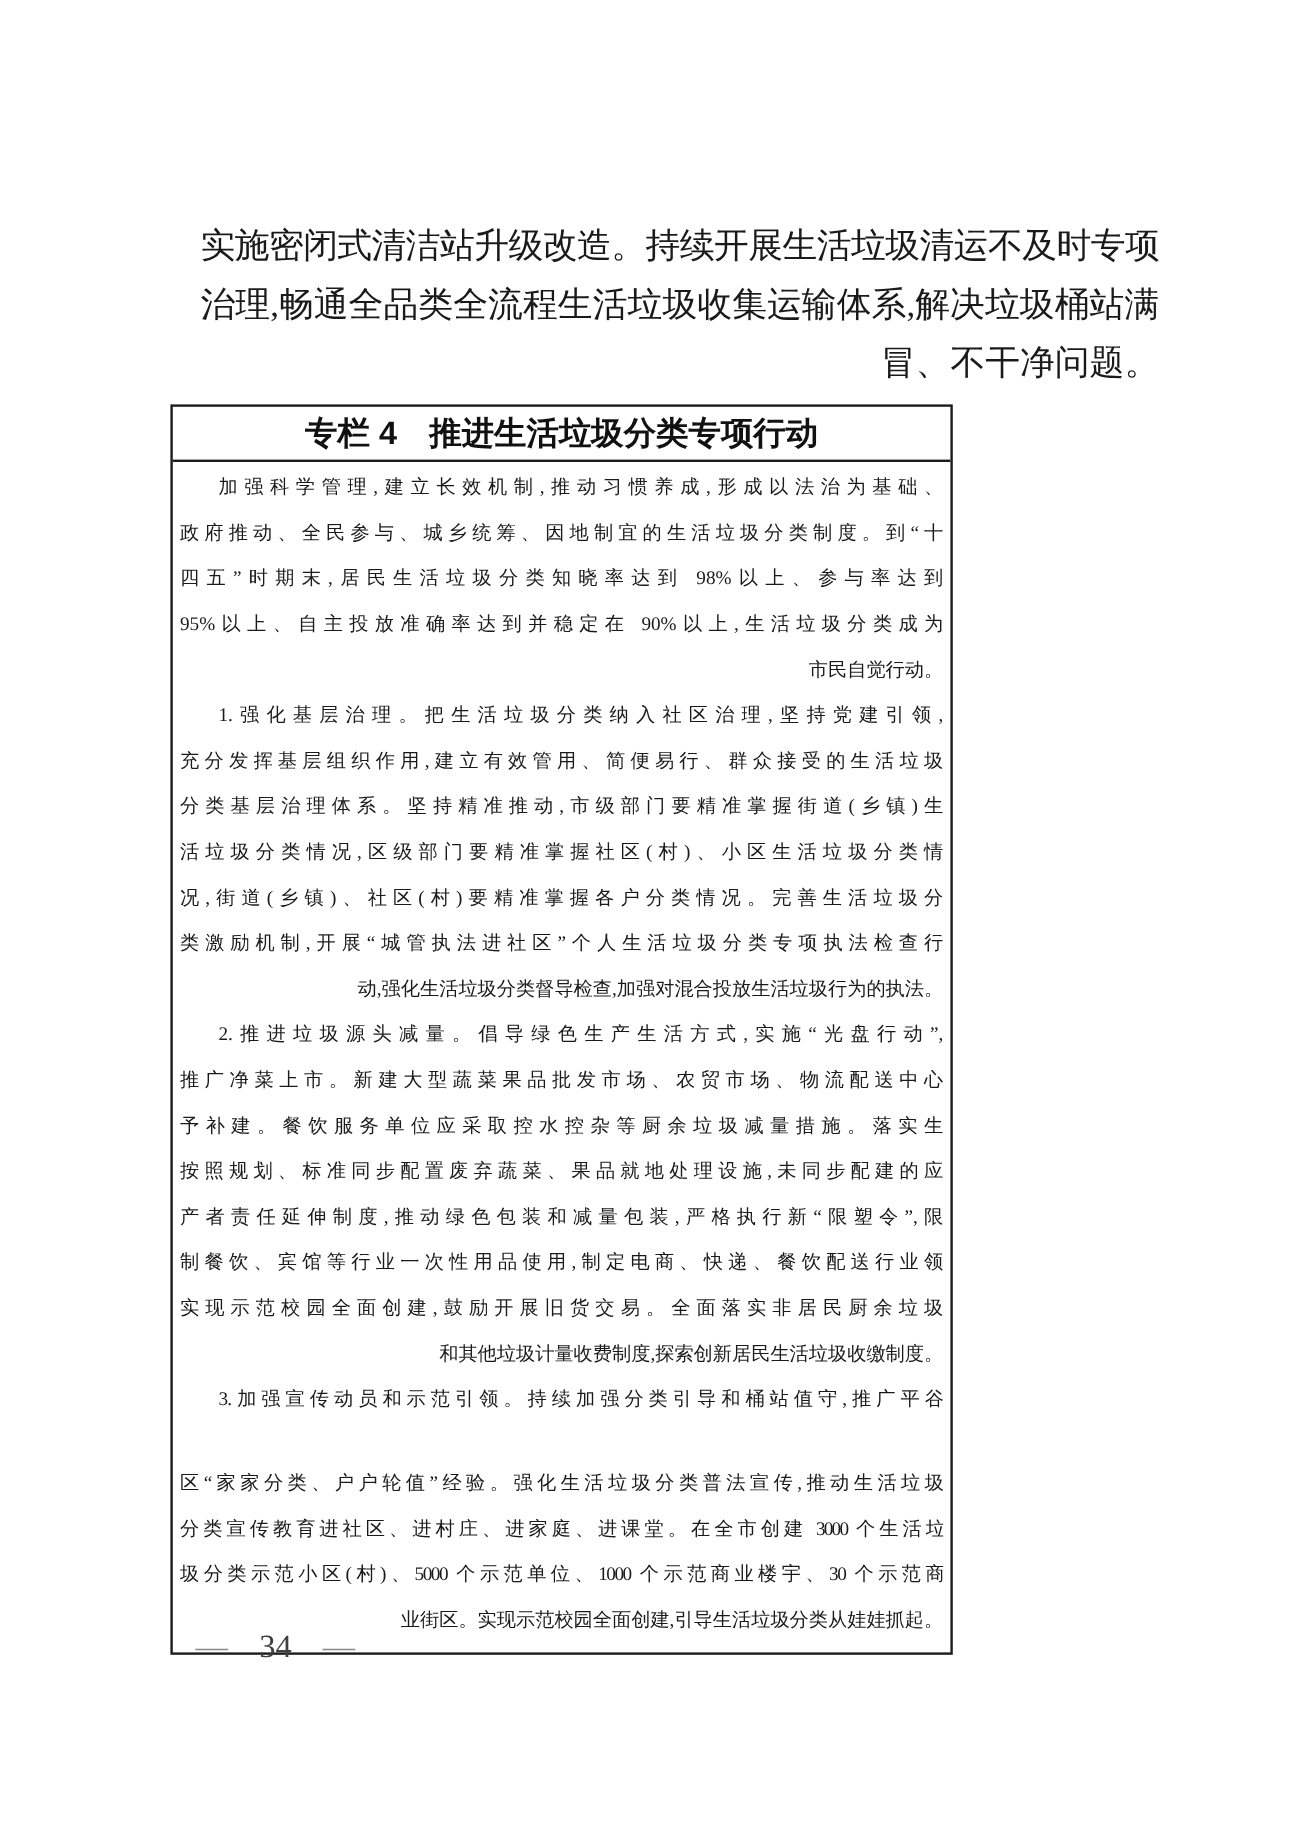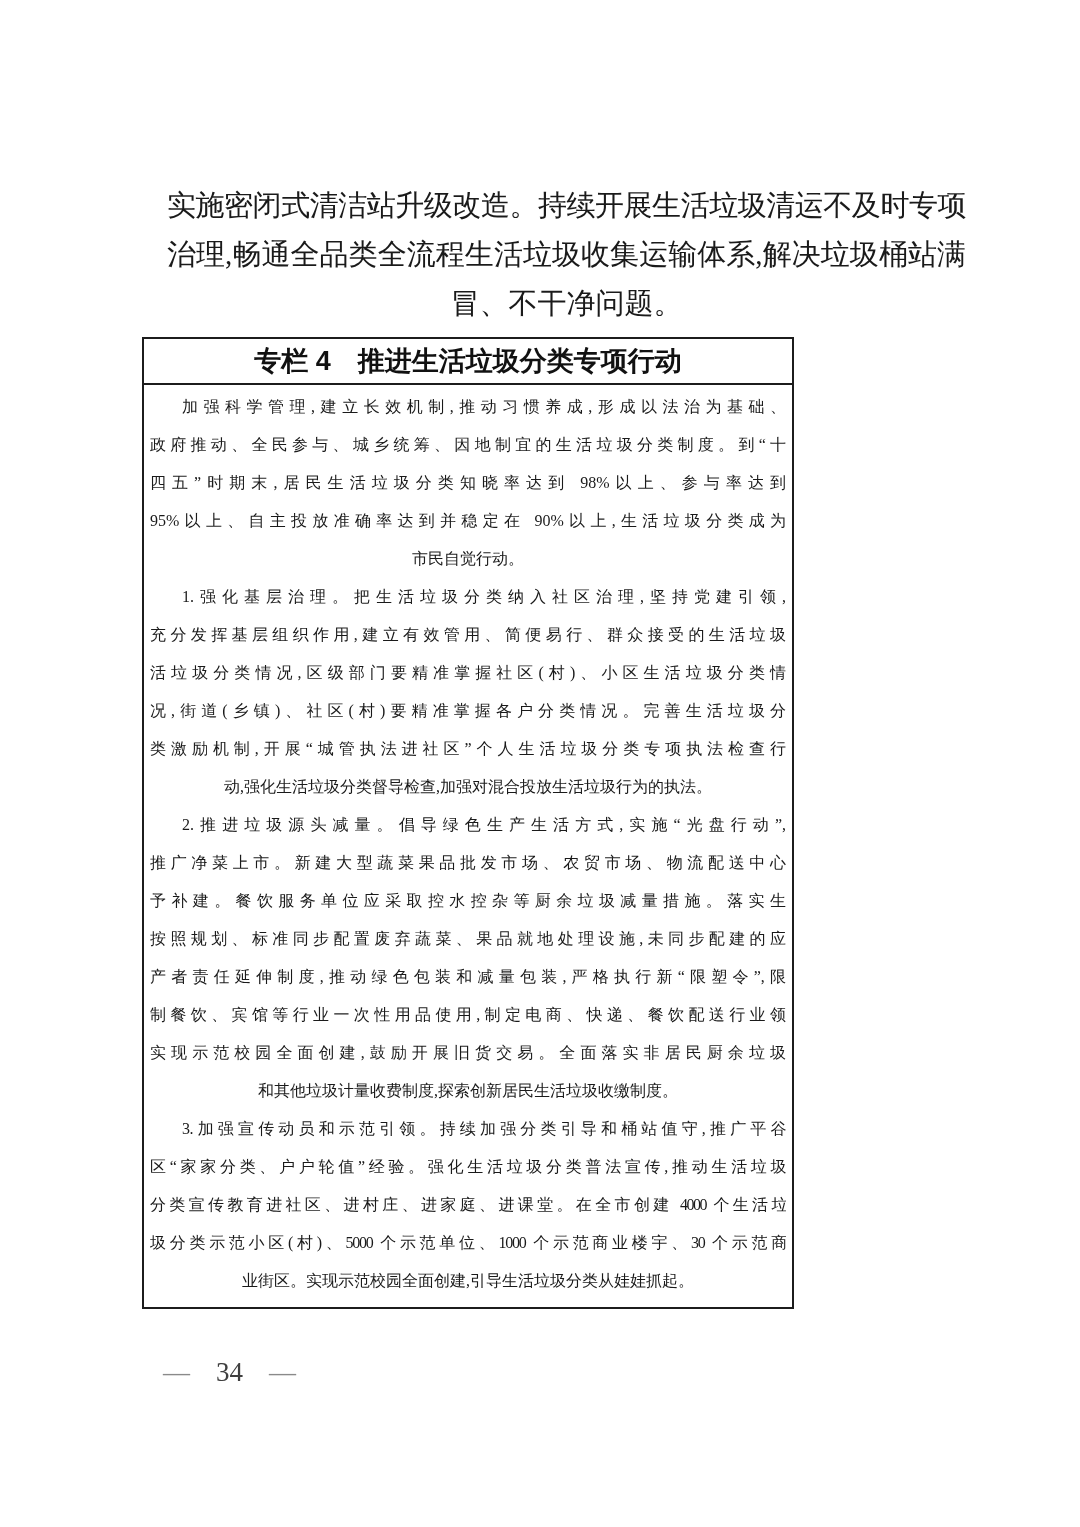--- a/index.html
+++ b/index.html
@@ -16,7 +16,7 @@
     text-align:justify;text-align-last:justify;
     white-space:nowrap;overflow:hidden;
   }
-  .ln.last{text-align:center;text-align-last:auto;}
+  .ln.last{text-align:right;text-align-last:auto;}
   .ind{text-indent:2em;}
   .feature-box{
     position:absolute;left:142px;top:337px;width:652px;

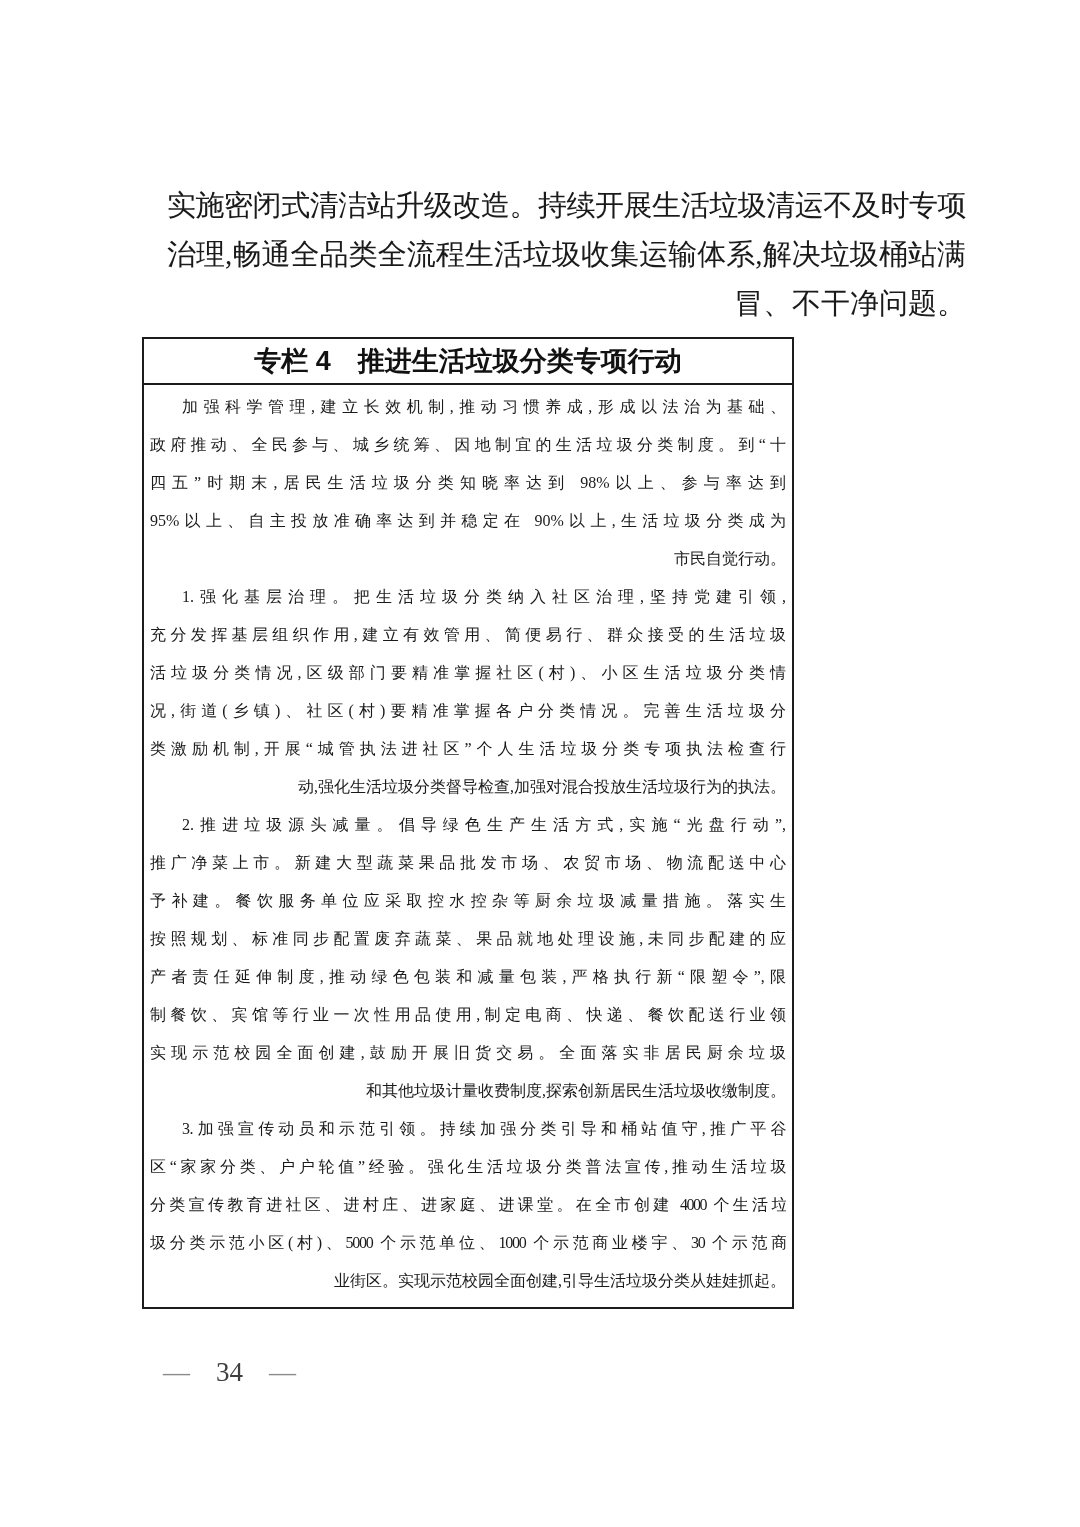--- a/index.html
+++ b/index.html
@@ -66,6 +66,7 @@
     <div class="para">
       <div class="ln ind">1.强化基层治理。把生活垃圾分类纳入社区治理,坚持党建引领,</div>
       <div class="ln">充分发挥基层组织作用,建立有效管用、简便易行、群众接受的生活垃圾</div>
+      <div class="ln">分类基层治理体系。坚持精准推动,市级部门要精准掌握街道(乡镇)生</div>
       <div class="ln">活垃圾分类情况,区级部门要精准掌握社区(村)、小区生活垃圾分类情</div>
       <div class="ln">况,街道(乡镇)、社区(村)要精准掌握各户分类情况。完善生活垃圾分</div>
       <div class="ln">类激励机制,开展“城管执法进社区”个人生活垃圾分类专项执法检查行</div>

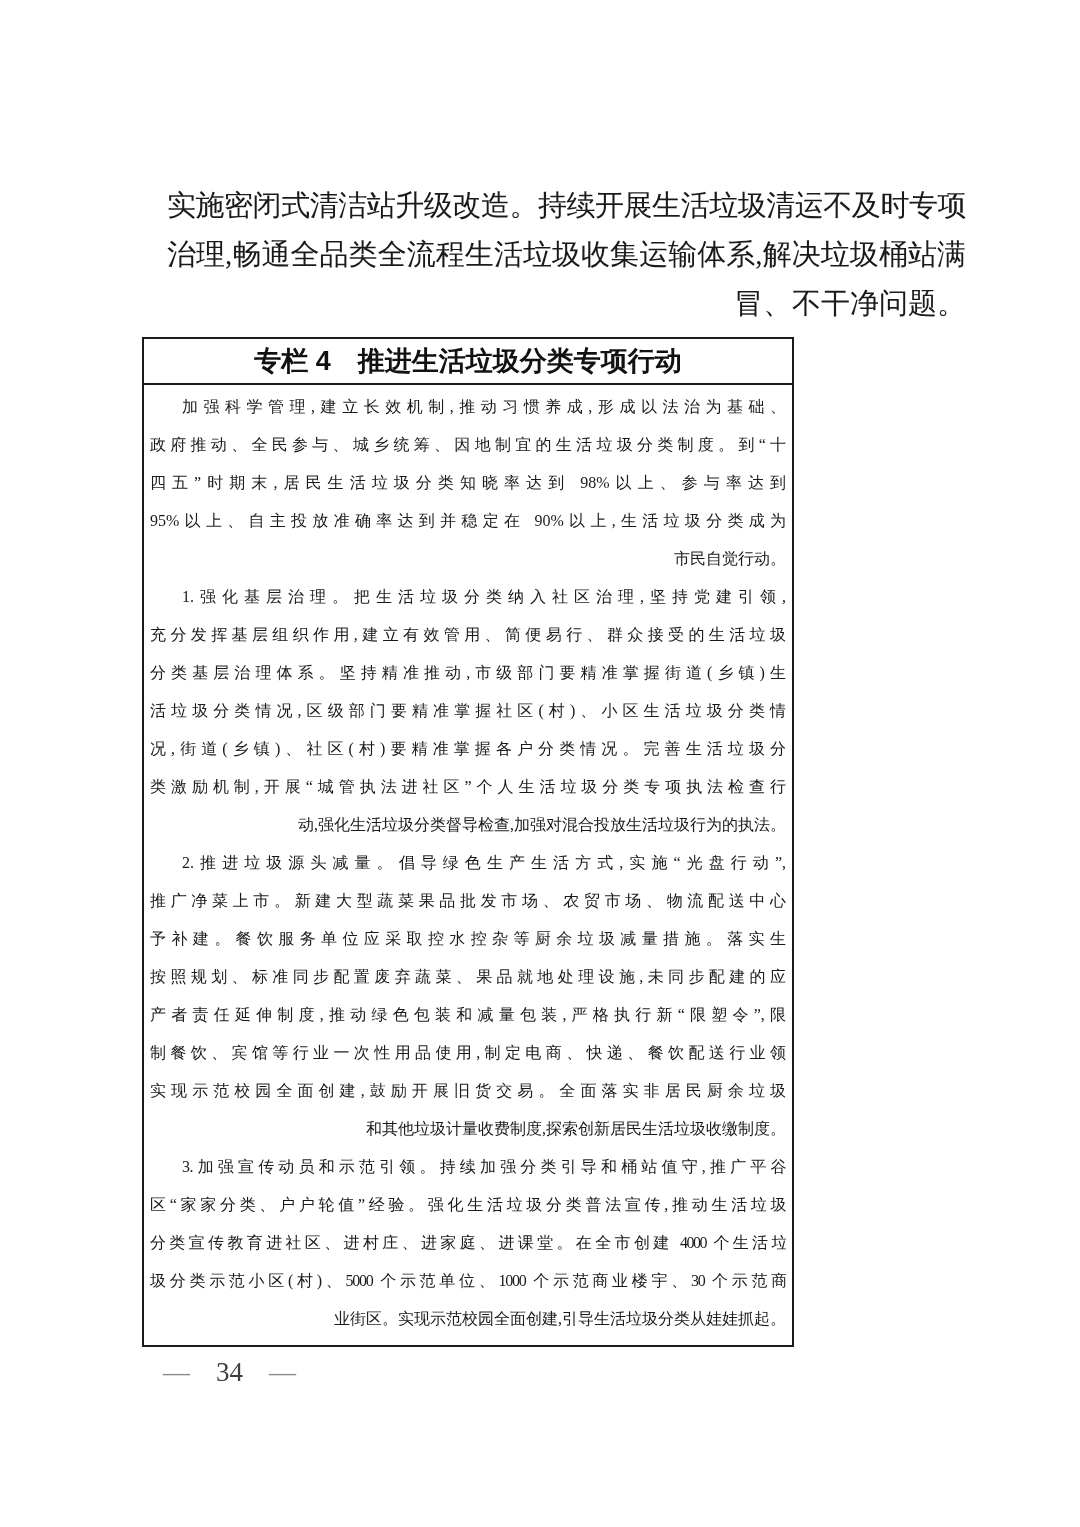--- a/index.html
+++ b/index.html
@@ -86,7 +86,7 @@
 
     <div class="para">
       <div class="ln ind" style="letter-spacing: -0.53125px;">3.加强宣传动员和示范引领。持续加强分类引导和桶站值守,推广平谷</div>
-      <div class="ln" style="letter-spacing: -0.588235px;">区“家家分类、户户轮值”经验。强化生活垃圾分类普法宣传,推动生活垃圾</div>
+      <div class="ln" style="letter-spacing: -0.588235px; margin-top: 32px;">区“家家分类、户户轮值”经验。强化生活垃圾分类普法宣传,推动生活垃圾</div>
       <div class="ln" style="letter-spacing: -1.48649px;">分类宣传教育进社区、进村庄、进家庭、进课堂。在全市创建 4000 个生活垃</div>
       <div class="ln" style="letter-spacing: -1.2381px;">圾分类示范小区(村)、5000 个示范单位、1000 个示范商业楼宇、30 个示范商</div>
       <div class="ln last">业街区。实现示范校园全面创建,引导生活垃圾分类从娃娃抓起。</div>

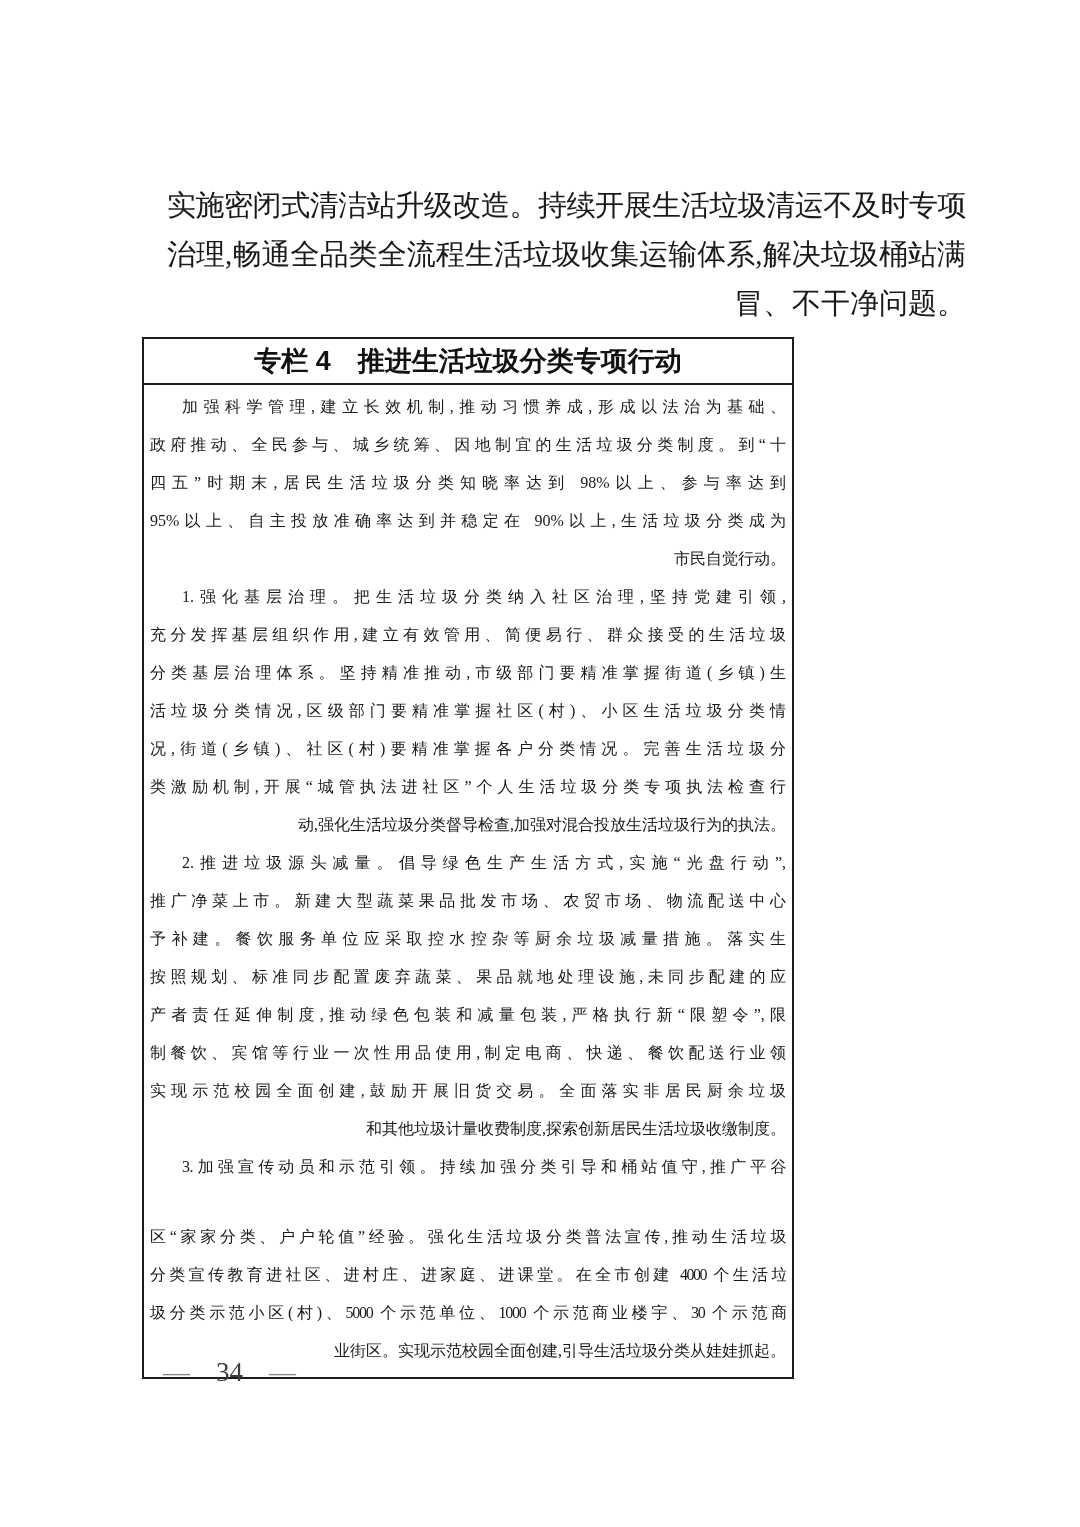--- a/index.html
+++ b/index.html
@@ -87,7 +87,7 @@
     <div class="para">
       <div class="ln ind" style="letter-spacing: -0.53125px;">3.加强宣传动员和示范引领。持续加强分类引导和桶站值守,推广平谷</div>
       <div class="ln" style="letter-spacing: -0.588235px; margin-top: 32px;">区“家家分类、户户轮值”经验。强化生活垃圾分类普法宣传,推动生活垃圾</div>
-      <div class="ln" style="letter-spacing: -1.48649px;">分类宣传教育进社区、进村庄、进家庭、进课堂。在全市创建 4000 个生活垃</div>
+      <div class="ln" style="letter-spacing: -1.48649px;">分类宣传教育进社区、进村庄、进家庭、进课堂。在全市创建 3000 个生活垃</div>
       <div class="ln" style="letter-spacing: -1.2381px;">圾分类示范小区(村)、5000 个示范单位、1000 个示范商业楼宇、30 个示范商</div>
       <div class="ln last">业街区。实现示范校园全面创建,引导生活垃圾分类从娃娃抓起。</div>
     </div>

